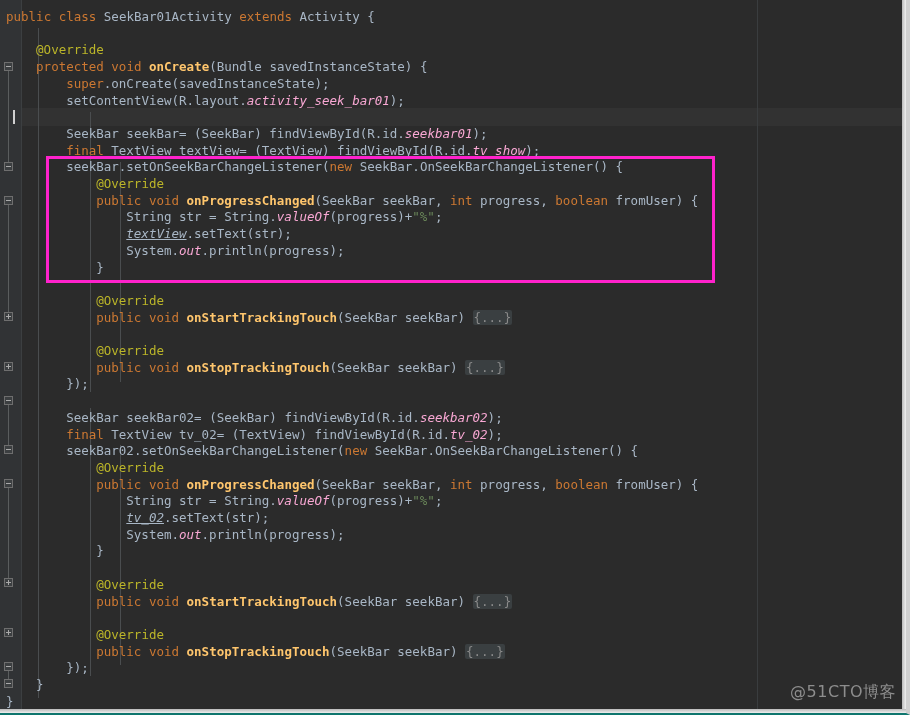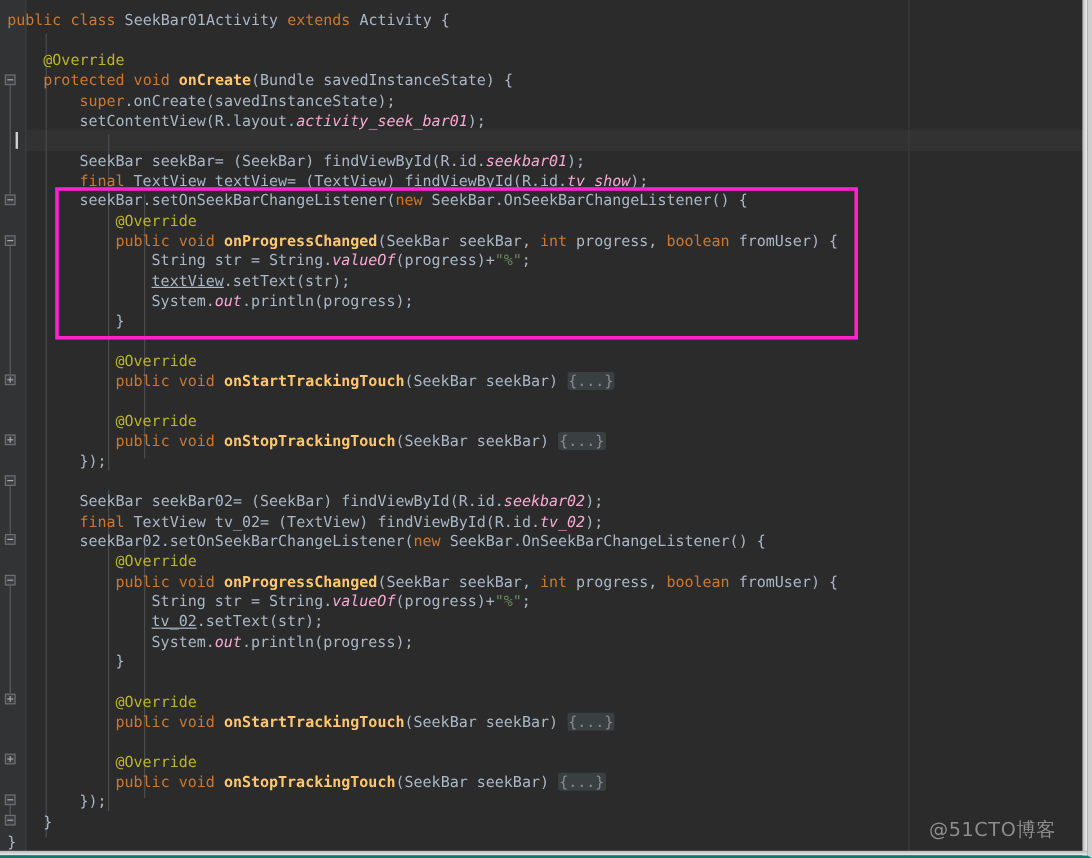--- a/index.html
+++ b/index.html
@@ -139,7 +139,7 @@
   .mth  { color: #ffc66d; font-weight: bold; } 
   .fld  { color: #f9a8d4; font-style: italic; }
   .str  { color: #6a8759; }
-  .und  { color: #a9b7c6; text-decoration: underline; } 
+  .und  { color: #a9b7c6; text-decoration: underline; font-style: italic; } 
 
   
   .fold {

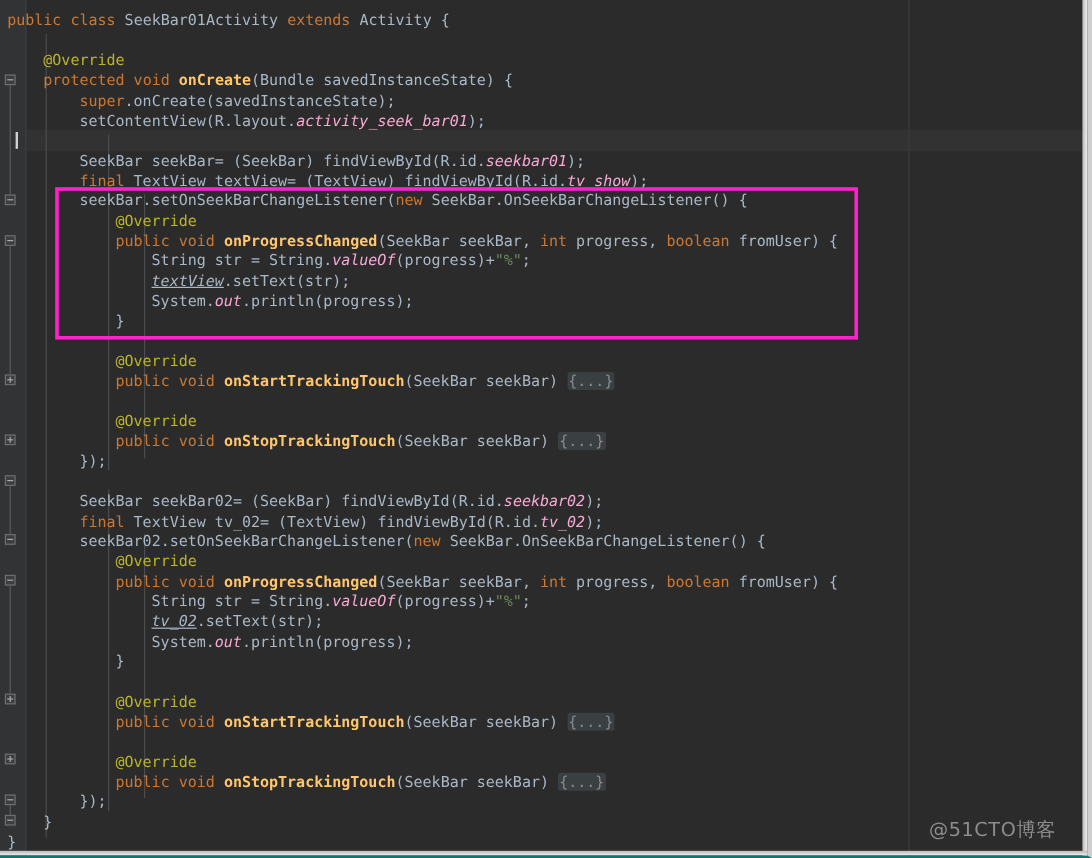--- a/index.html
+++ b/index.html
@@ -165,7 +165,7 @@
   
   #watermark {
     position: absolute;
-    right: 26px;
+    right: 10px;
     bottom: 10px;
     color: #8d8d8d;
     font-family: "DejaVu Sans", sans-serif;

